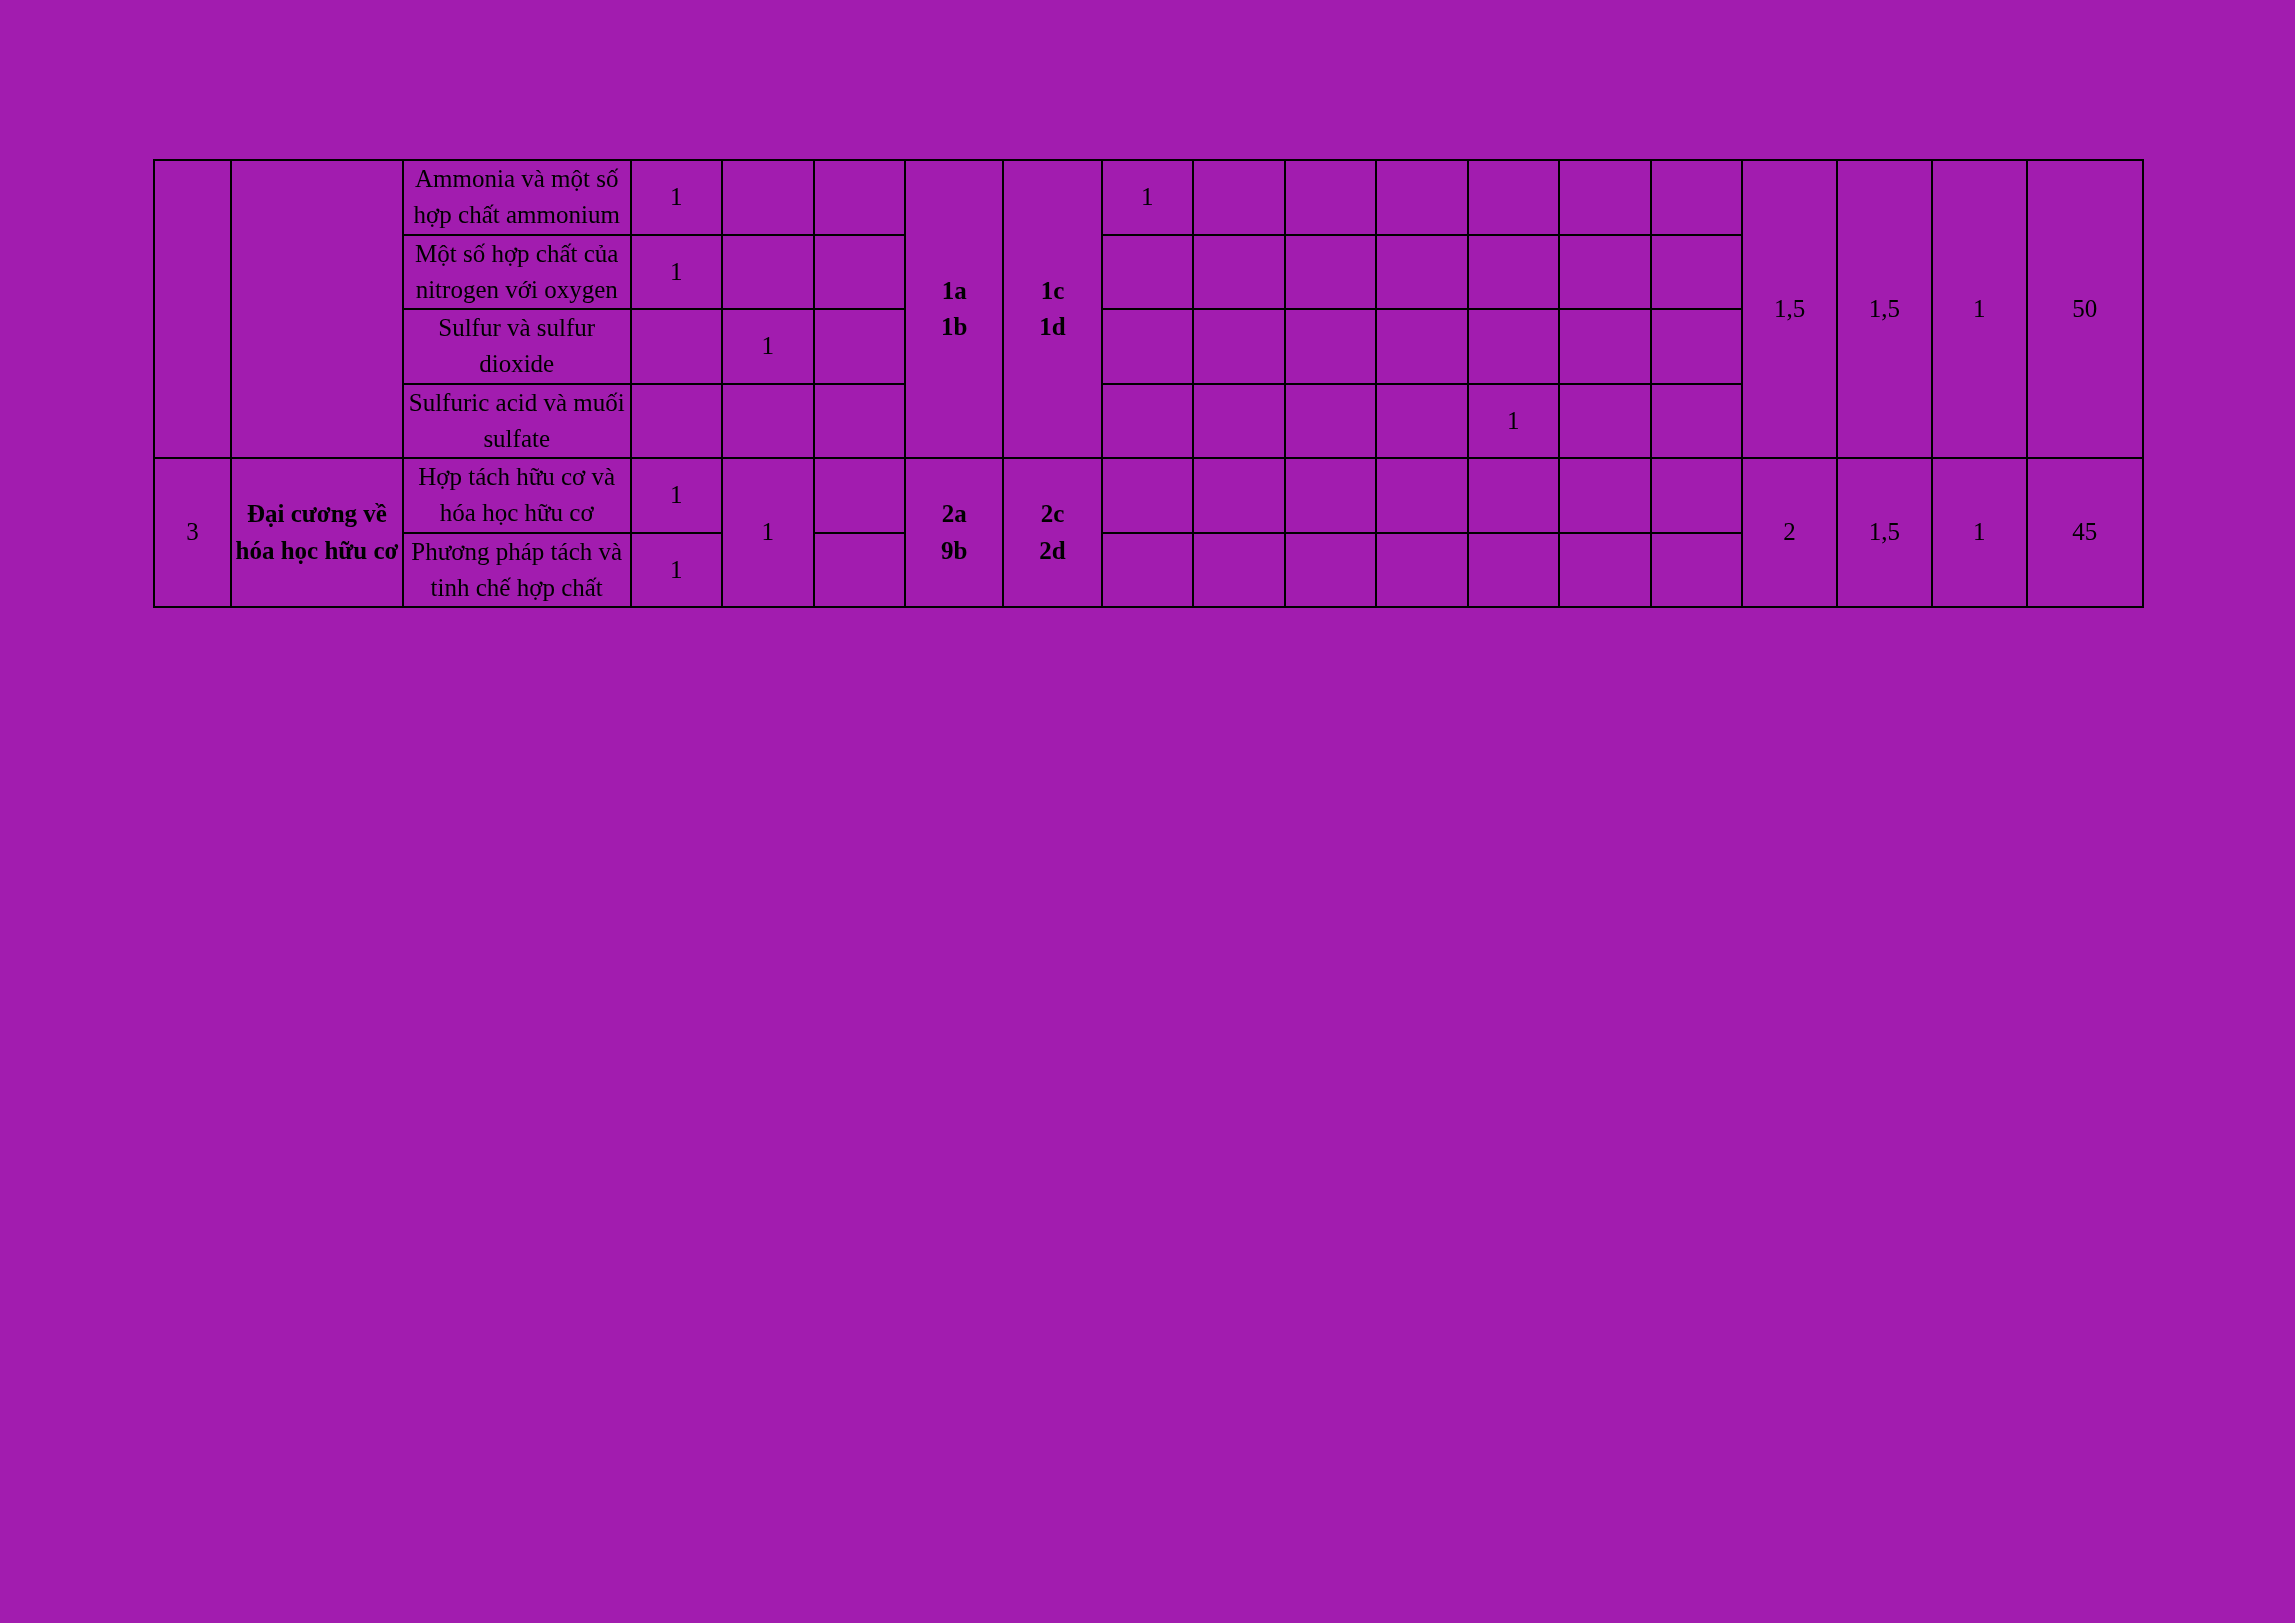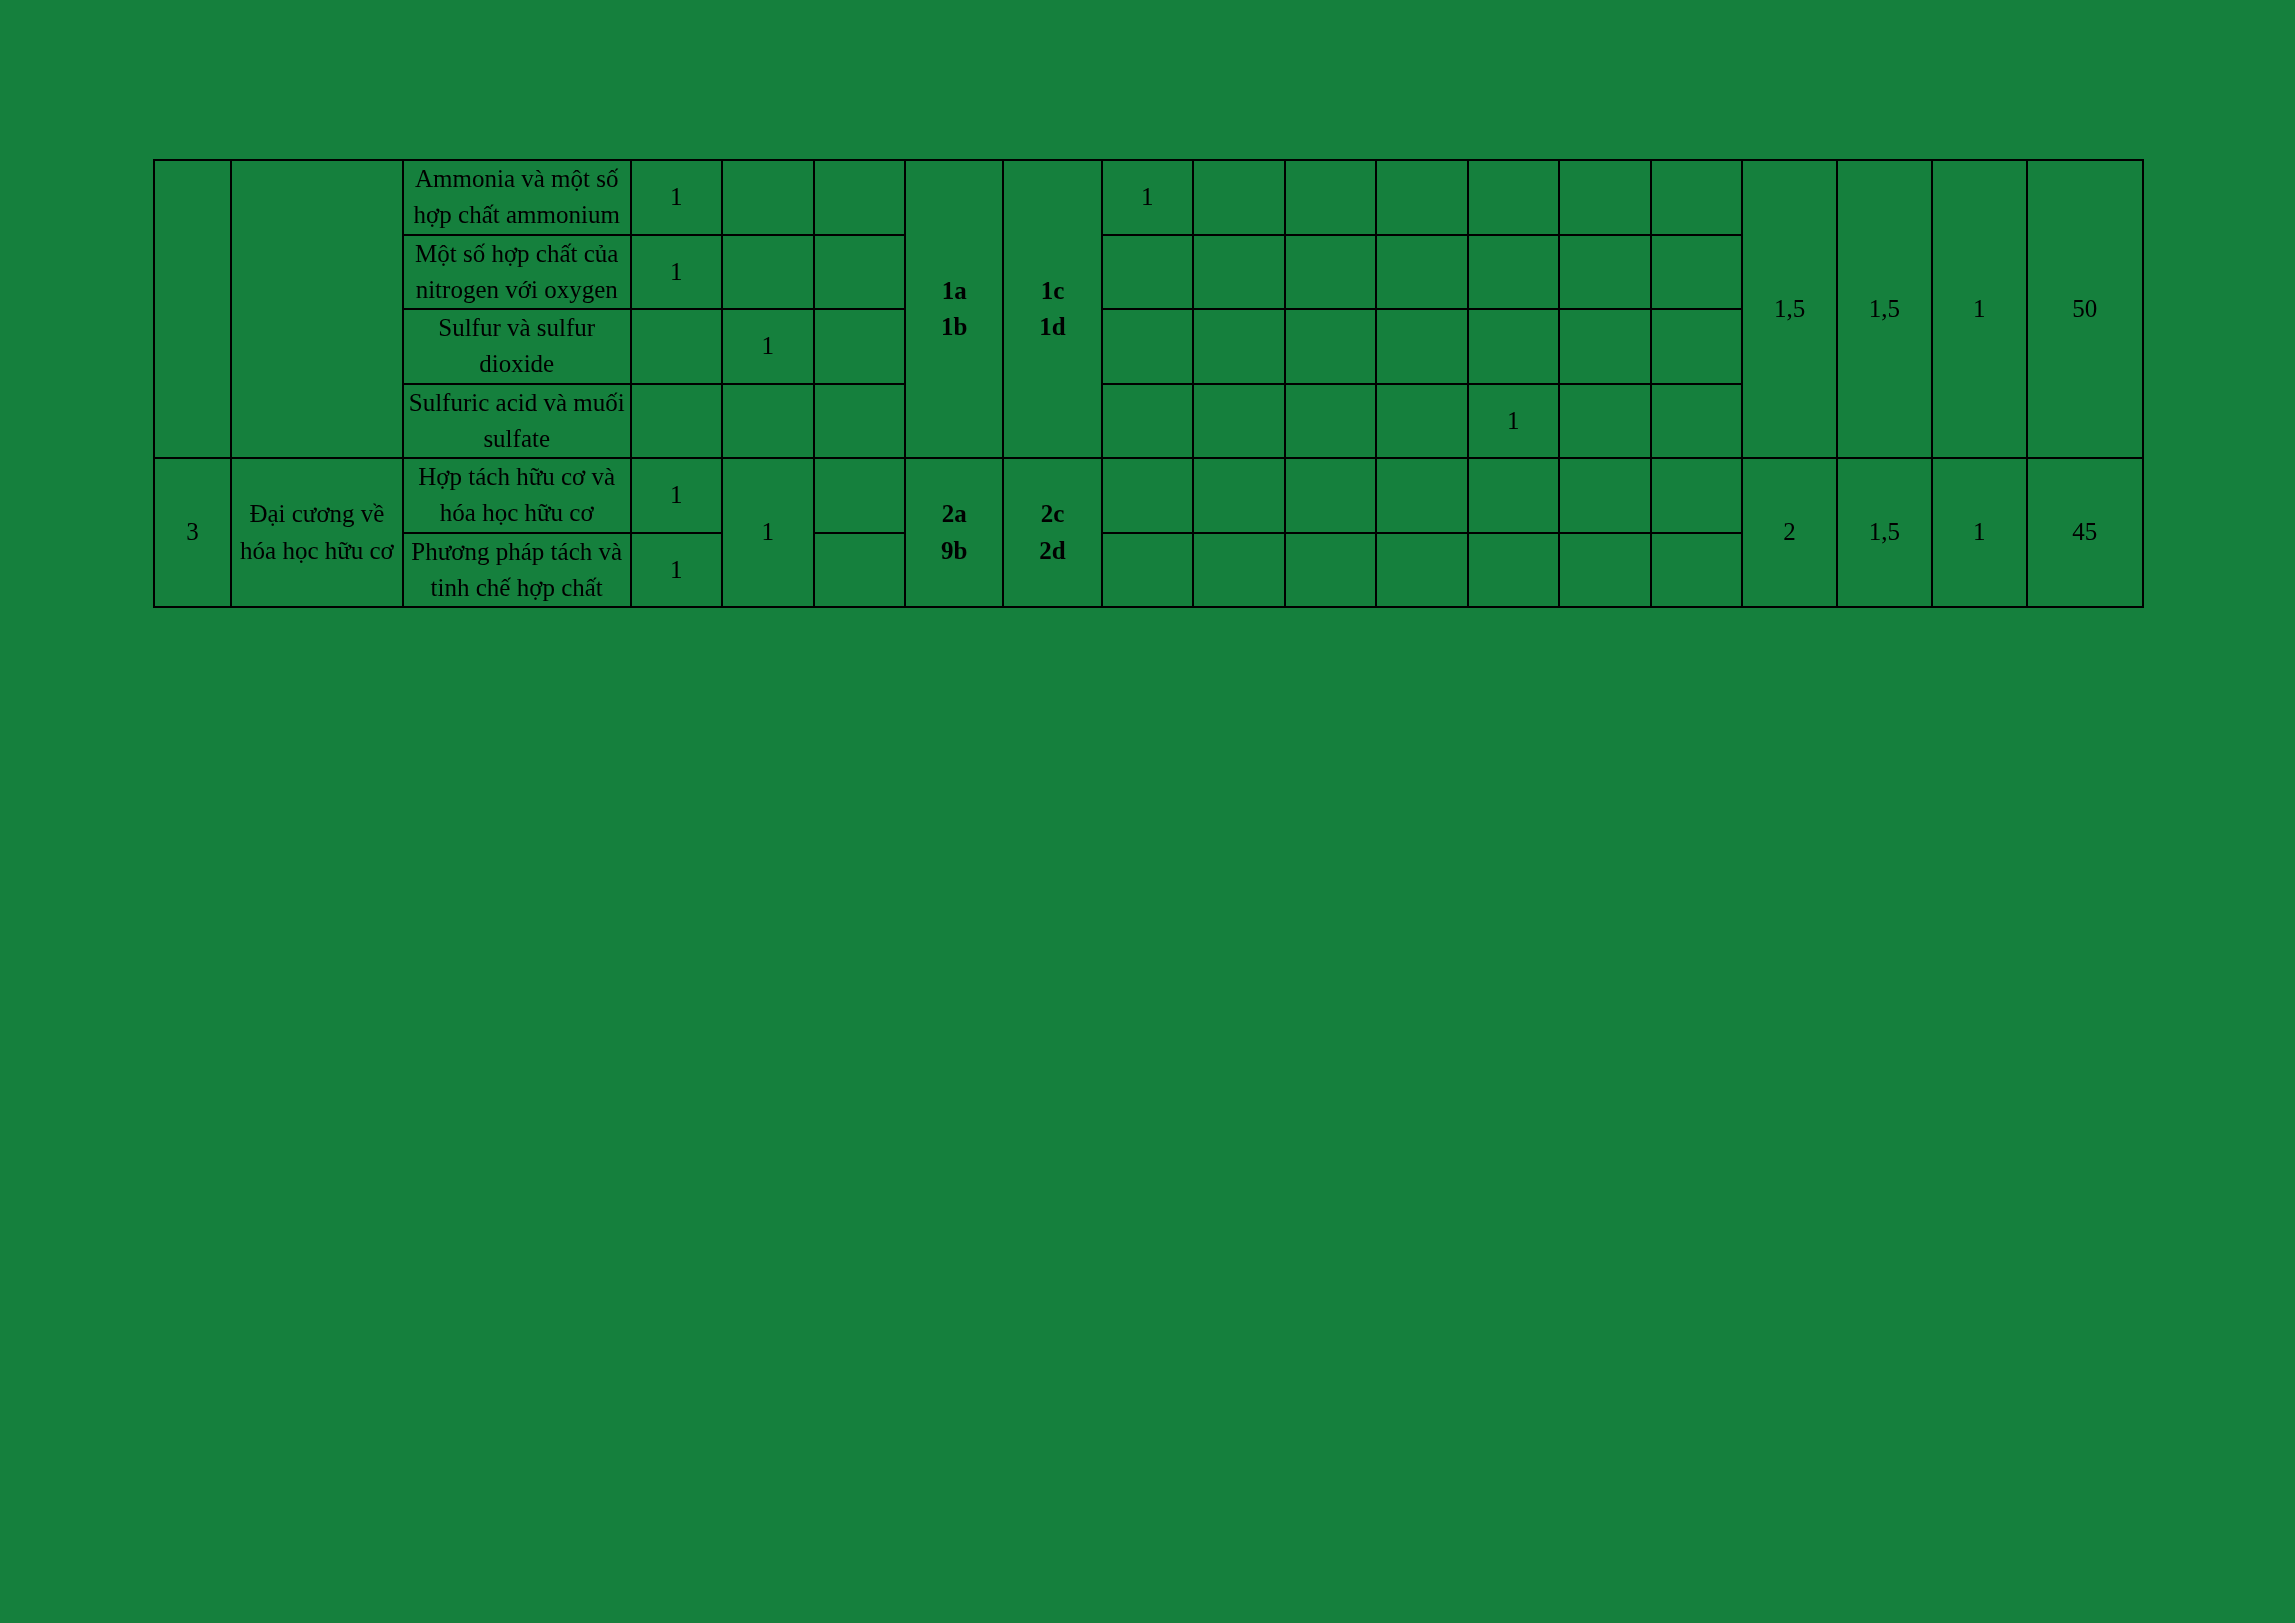--- a/index.html
+++ b/index.html
@@ -18,7 +18,7 @@
     position: relative;
     width: 2295px;
     height: 1623px;
-    background: #15803d;
+    background: #a21caf;
   }
   .table-wrap {
     position: absolute;

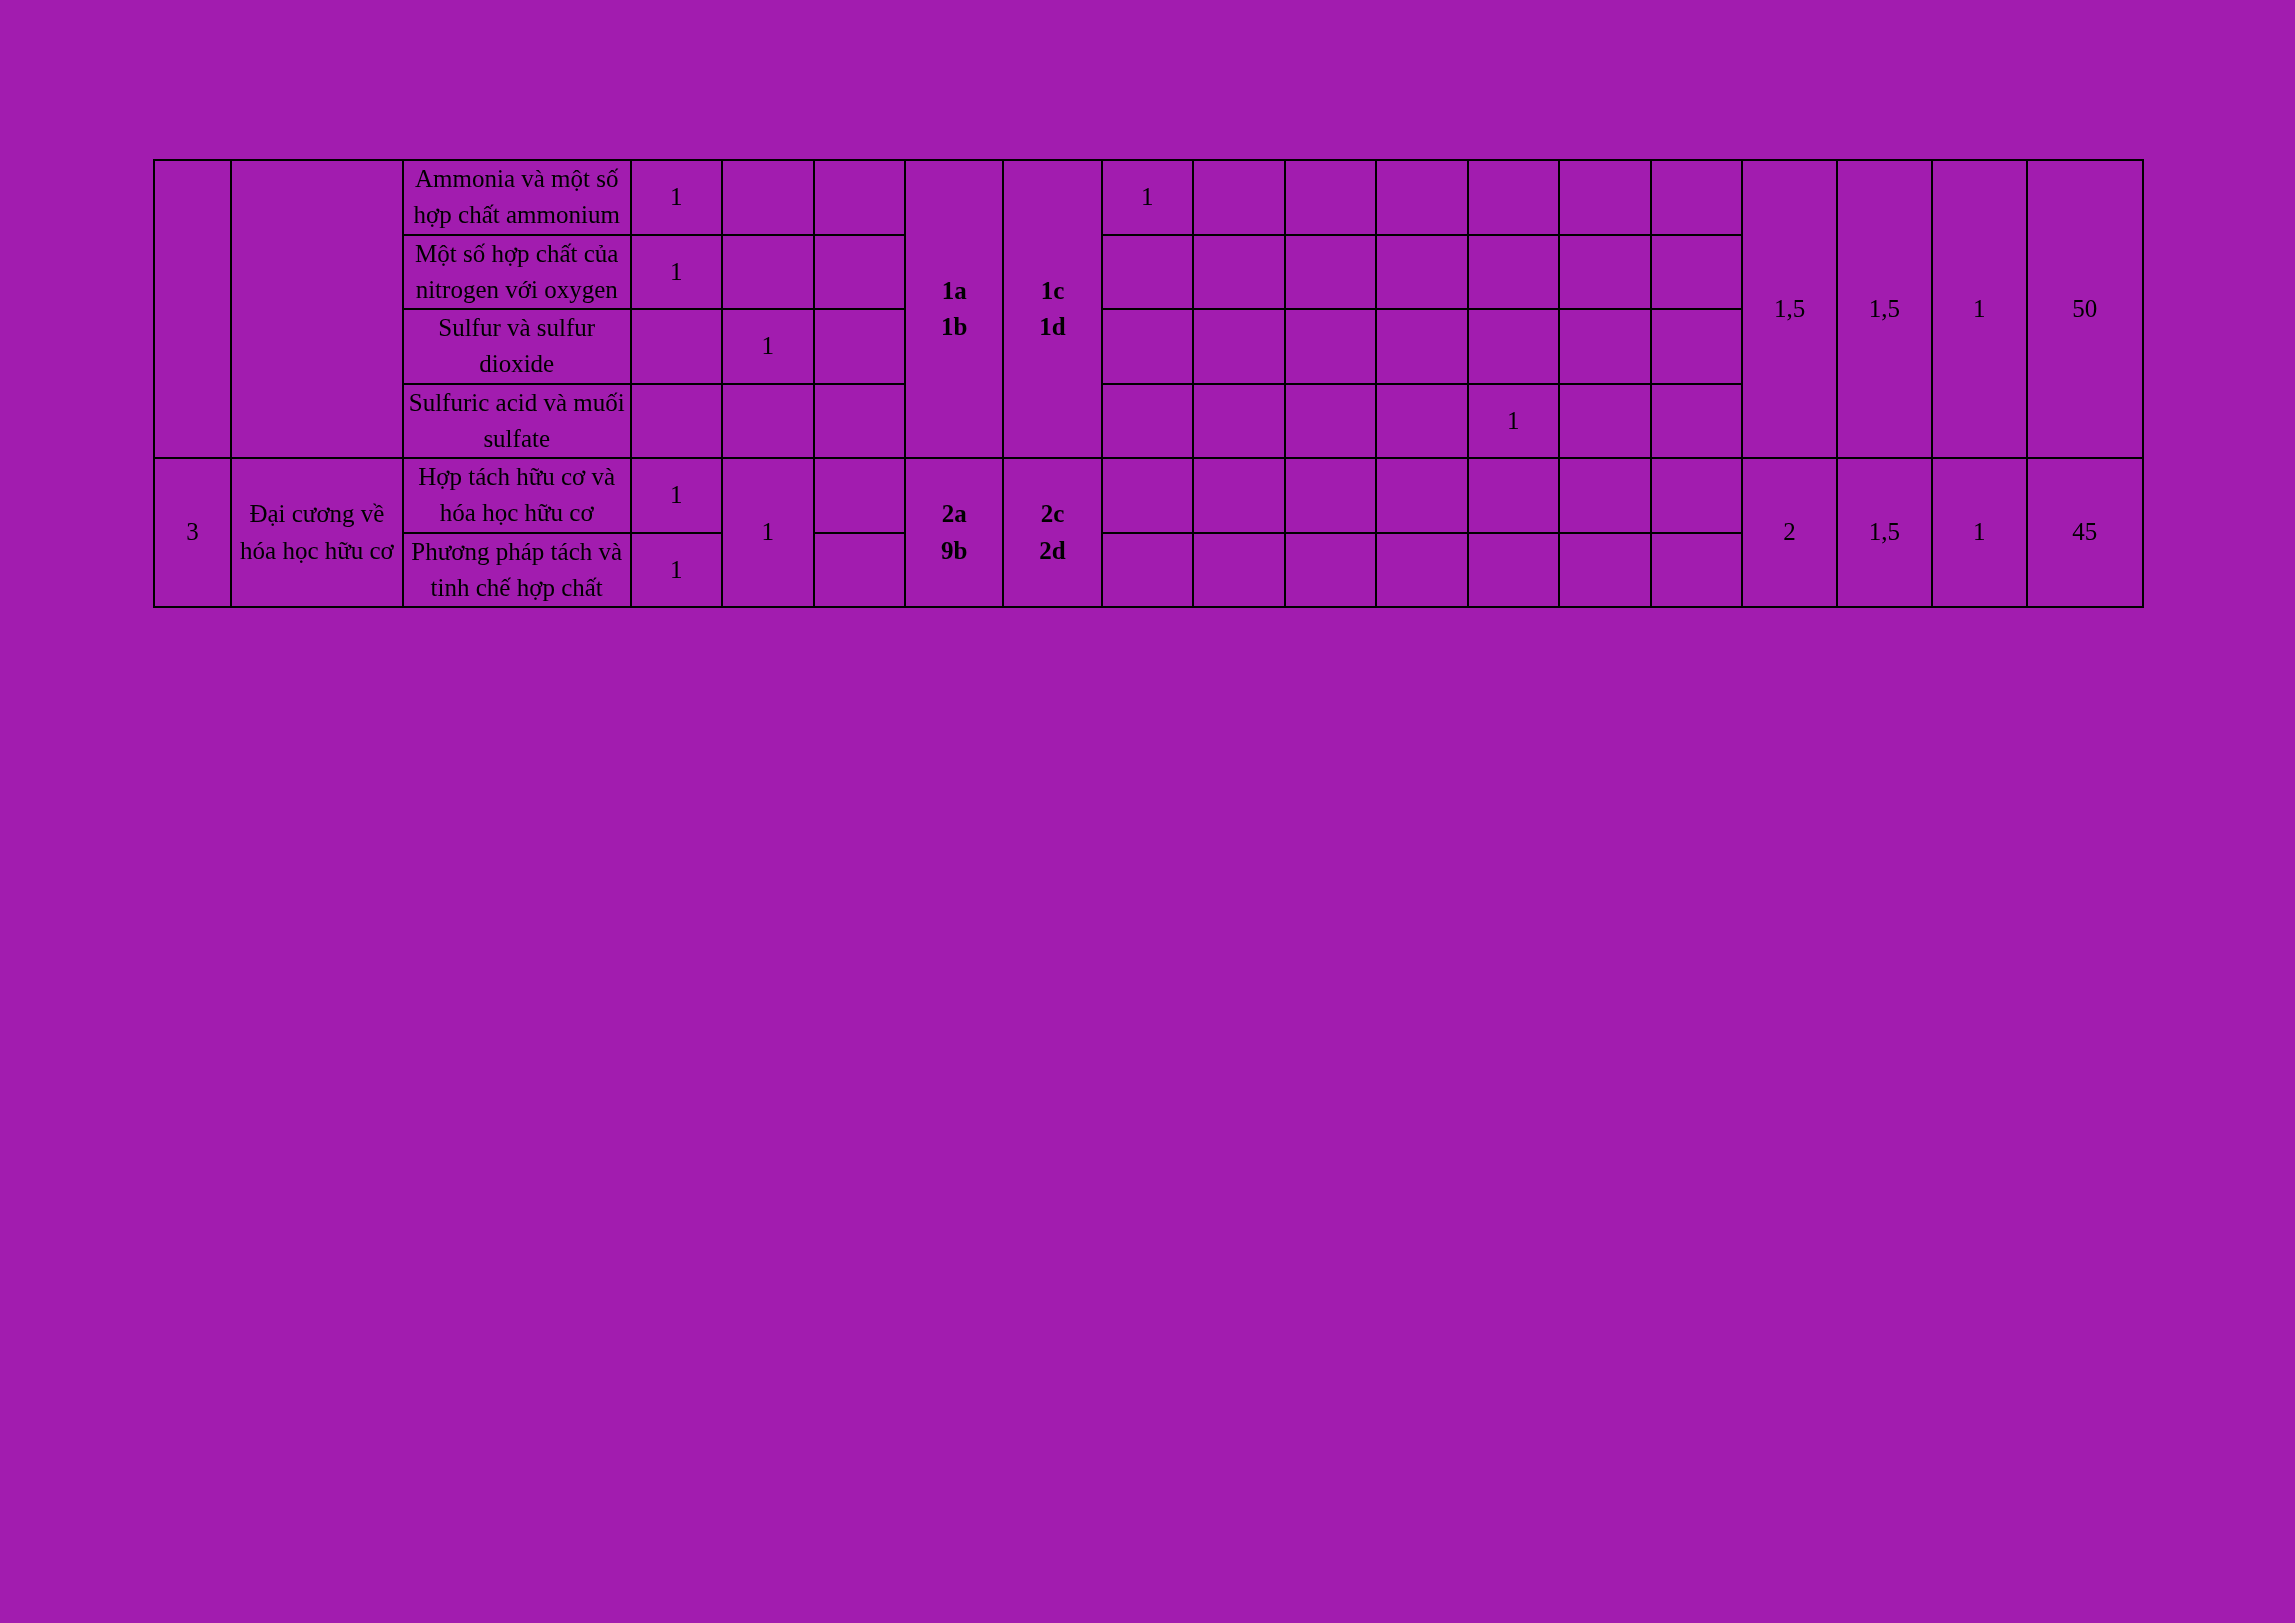--- a/index.html
+++ b/index.html
@@ -46,7 +46,7 @@
     line-height: 1.5;
   }
   td.topic-group {
-    font-weight: normal;
+    font-weight: bold;
     padding: 4.7px 7.9px;
     font-size: 24px;
     line-height: 1.55;

